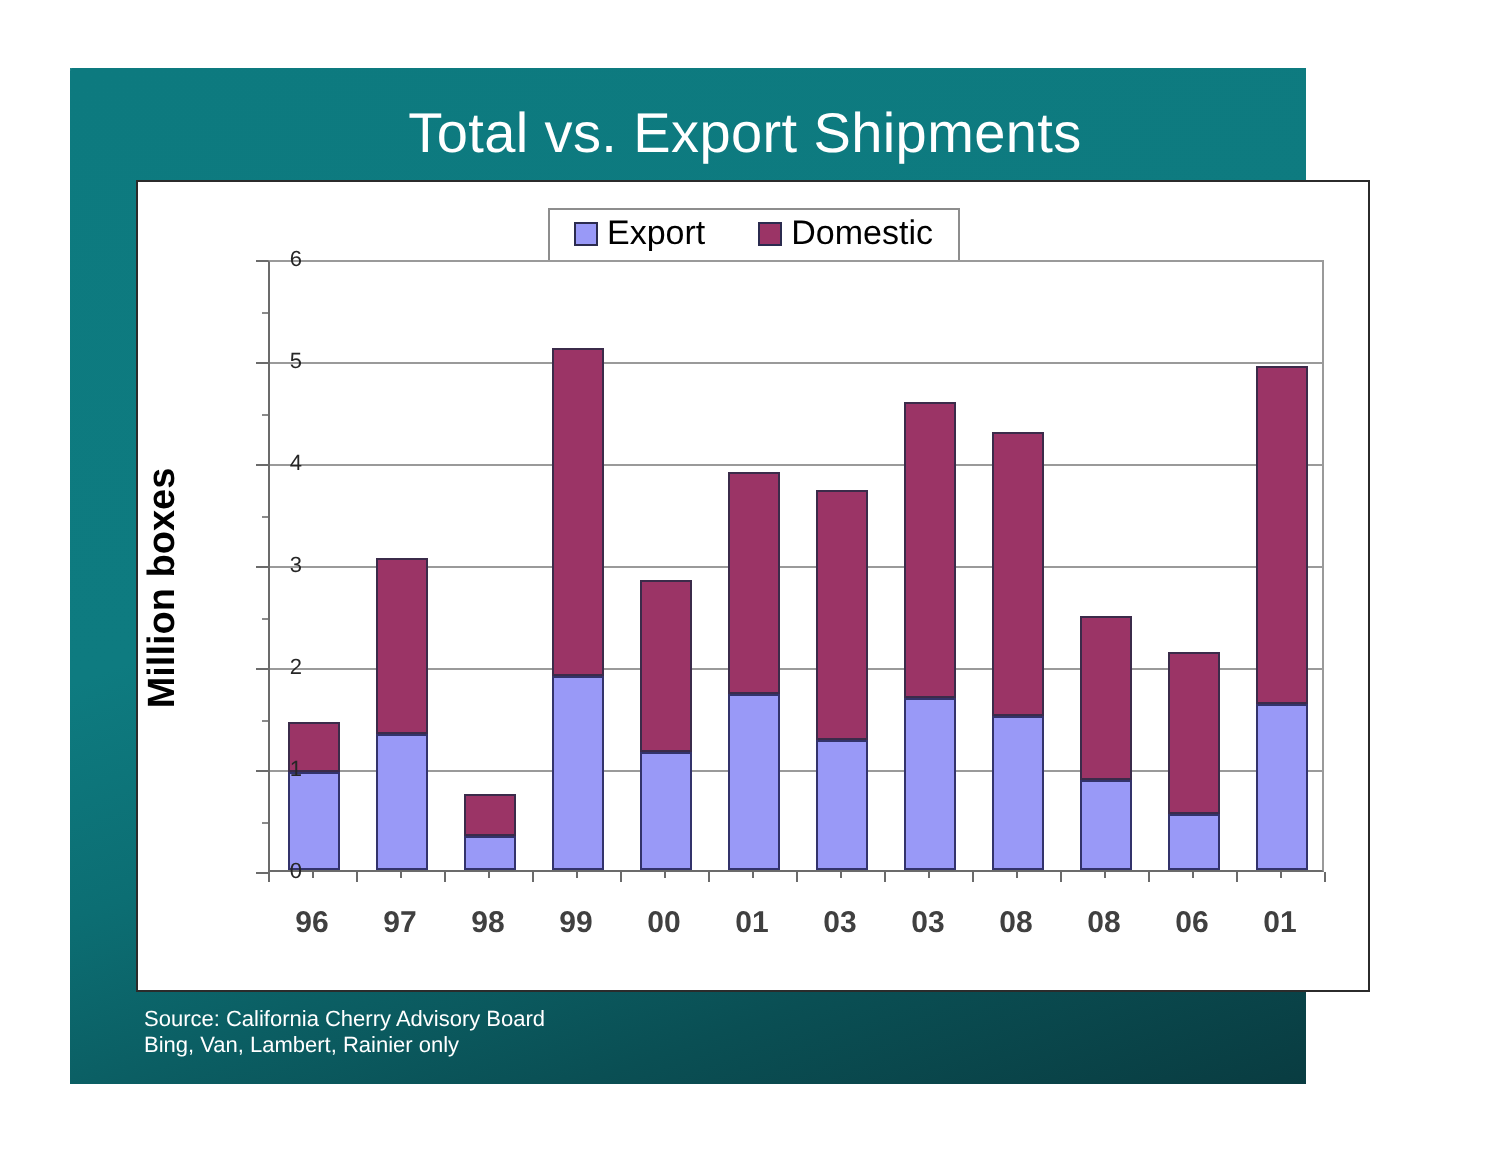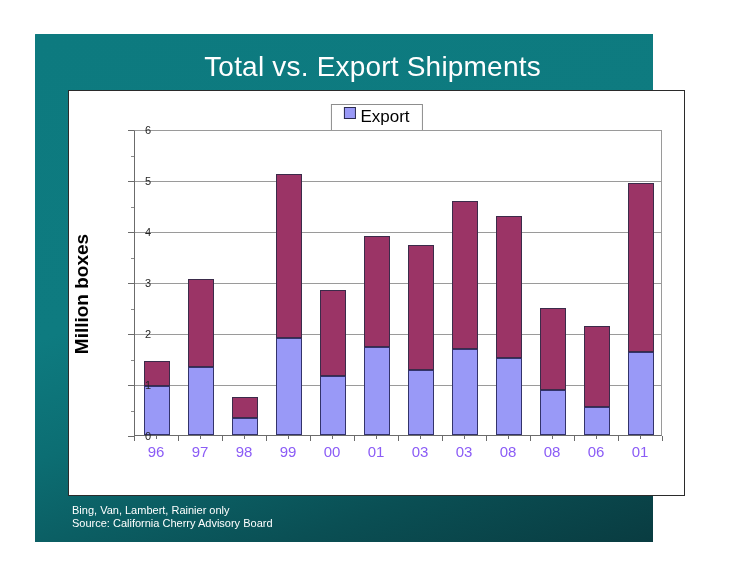--- a/index.html
+++ b/index.html
@@ -70,6 +70,7 @@
   }
   .legend-entry {
     display: flex;
+    align-items: center;
     gap: 5px;
     font-size: 17px;
     color: #000000;

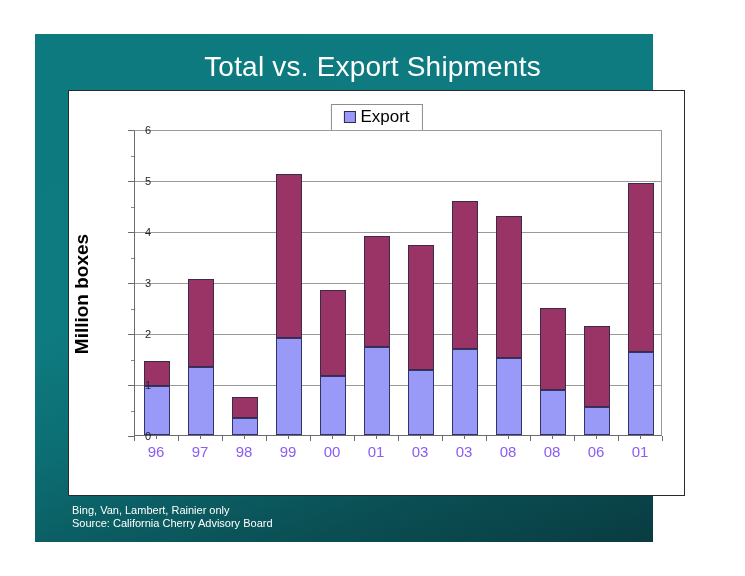--- a/index.html
+++ b/index.html
@@ -205,6 +205,10 @@
         <div class="legend-entry">
           <span class="legend-swatch" style="background: rgb(153, 153, 247);"></span>
           <span>Export</span>
+        </div>
+        <div class="legend-entry">
+          <span class="legend-swatch" style="background: rgb(155, 52, 102);"></span>
+          <span>Domestic</span>
         </div>
       </div>
 

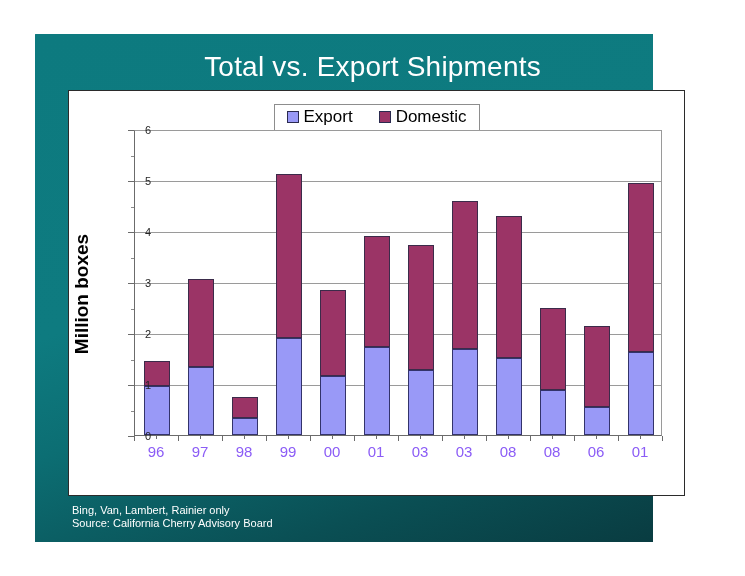--- a/index.html
+++ b/index.html
@@ -173,11 +173,11 @@
   }
   .xtick-label {
     position: absolute;
-    top: 352px;
+    top: 362px;
     transform: translateX(-50%);
     font-size: 15px;
-    font-weight: normal;
-    color: #8b5cf6;
+    font-weight: bold;
+    color: #404040;
     white-space: nowrap;
   }
 

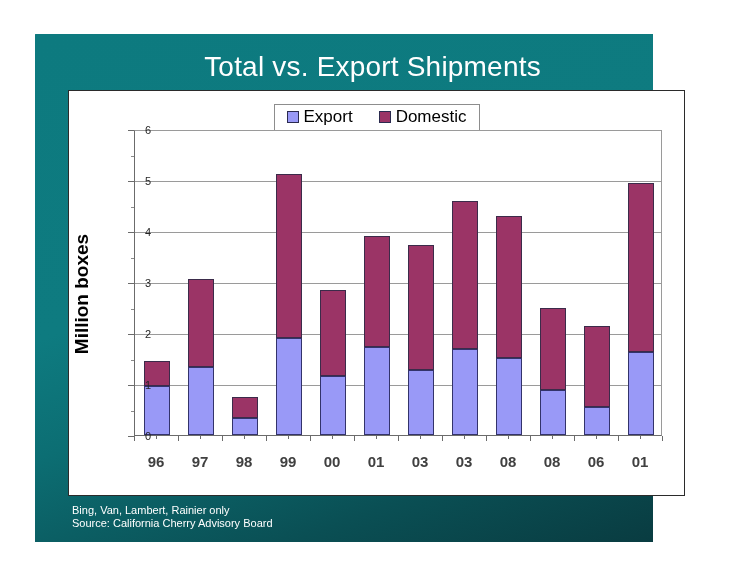--- a/index.html
+++ b/index.html
@@ -332,8 +332,8 @@
   </div>
 
   <div id="footer">
+    <div>Source: California Cherry Advisory Board</div>
     <div>Bing, Van, Lambert, Rainier only</div>
-    <div>Source: California Cherry Advisory Board</div>
   </div>
 
 </div>

